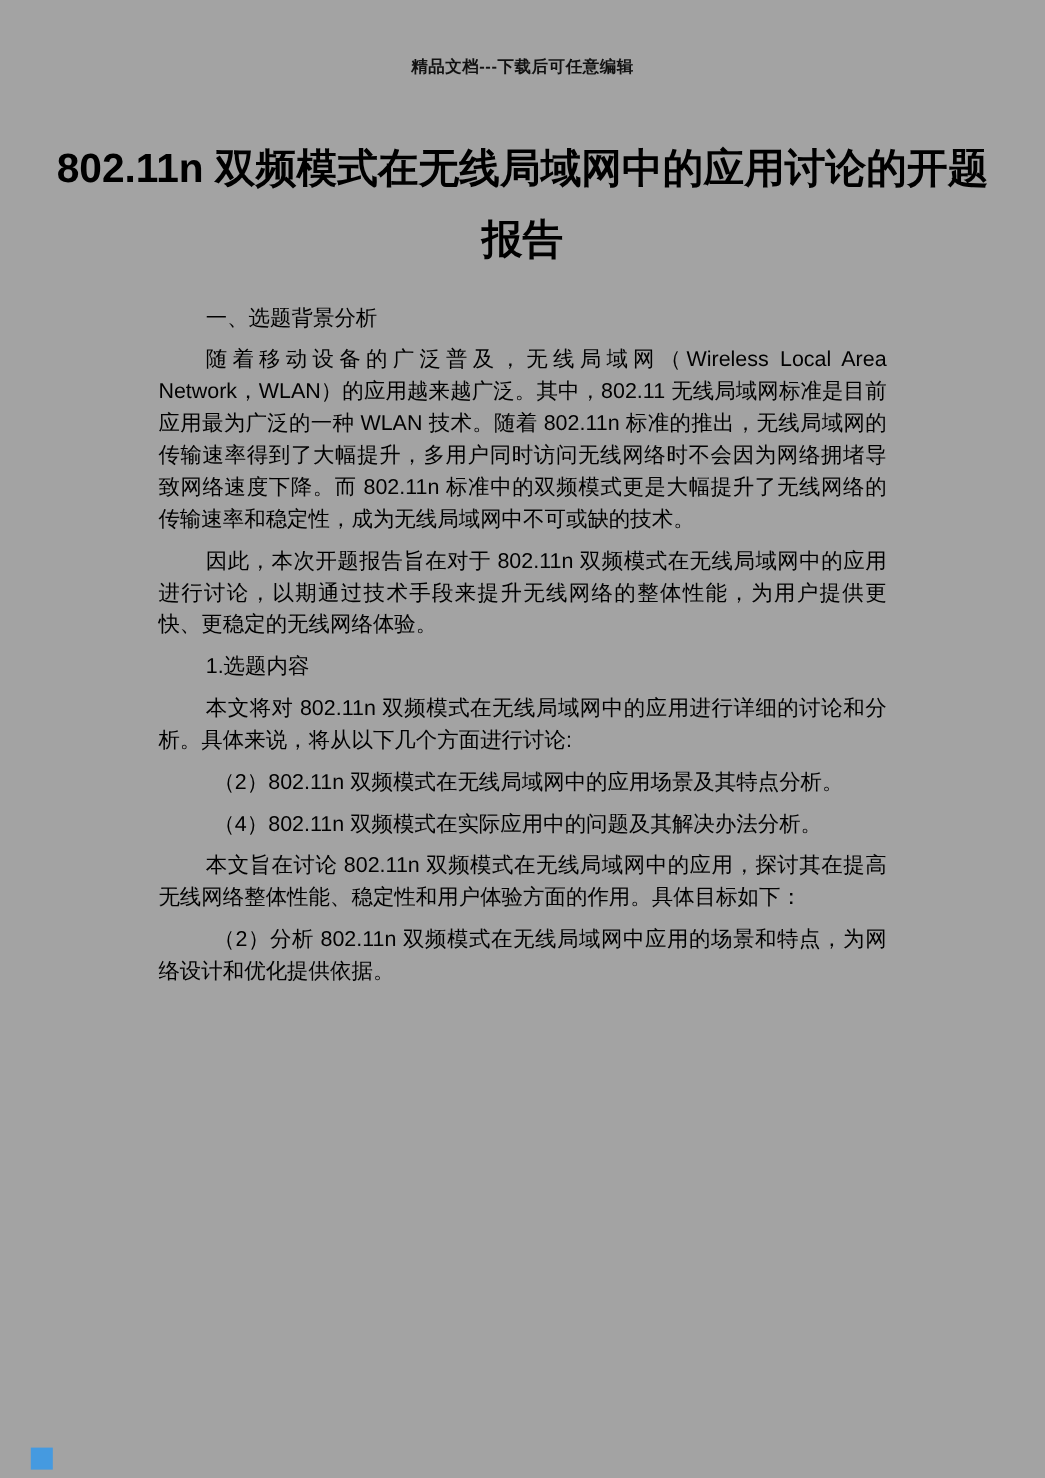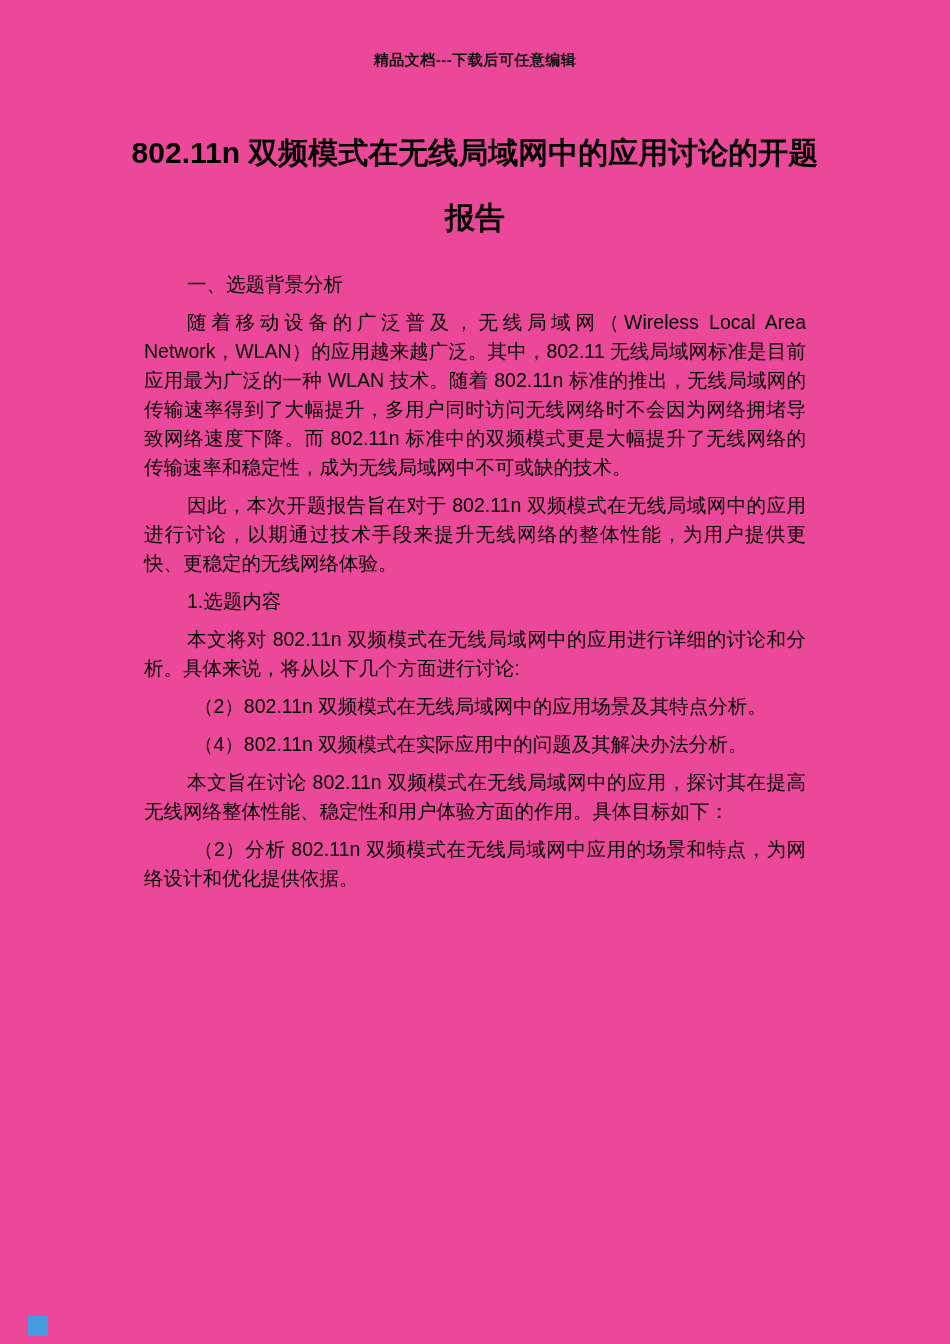--- a/index.html
+++ b/index.html
@@ -11,7 +11,7 @@
     position: relative;
     width: 950px;
     height: 1344px;
-    background: #ec4899;
+    background: #a3a3a3;
     overflow: hidden;
     font-family: "Liberation Sans", "DejaVu Sans", sans-serif;
     color: #000000;

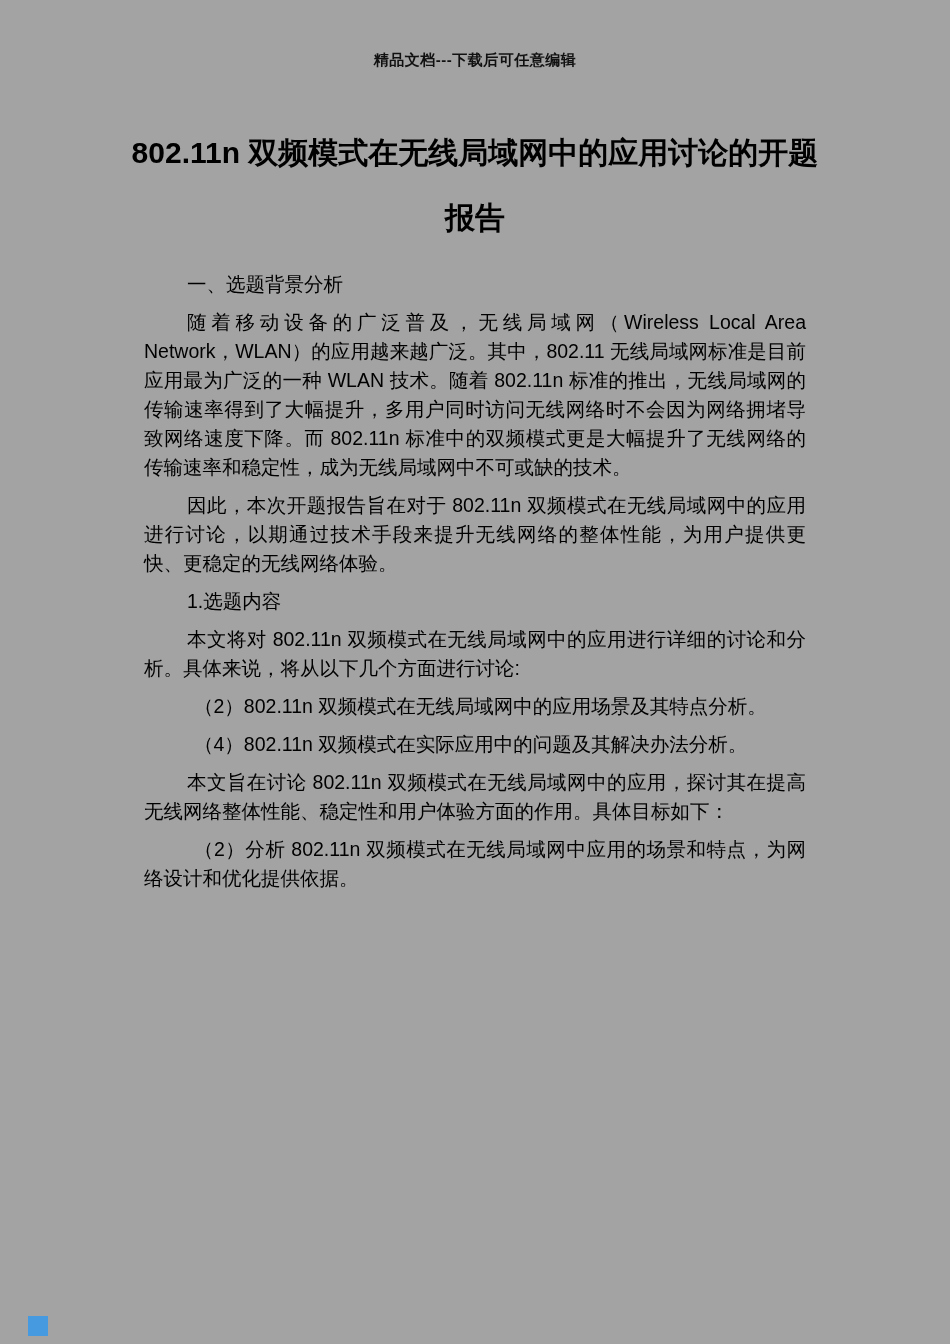--- a/index.html
+++ b/index.html
@@ -27,7 +27,7 @@
   .doc-title {
     margin-top: 50px;
     text-align: center;
-    font-size: 30px;
+    font-size: 37px;
     font-weight: 700;
     line-height: 65px;
     color: #000000;

